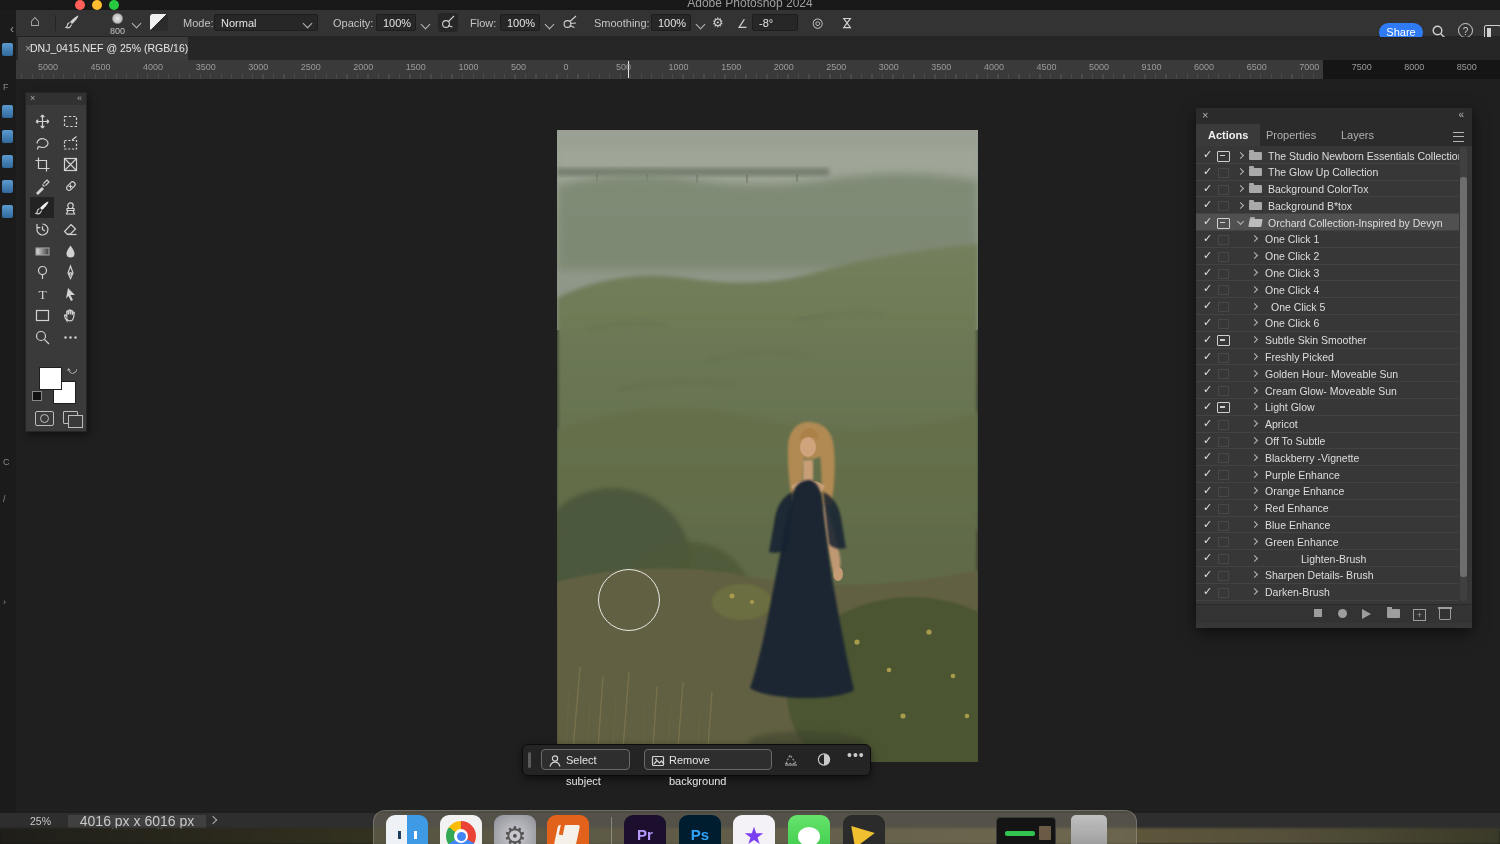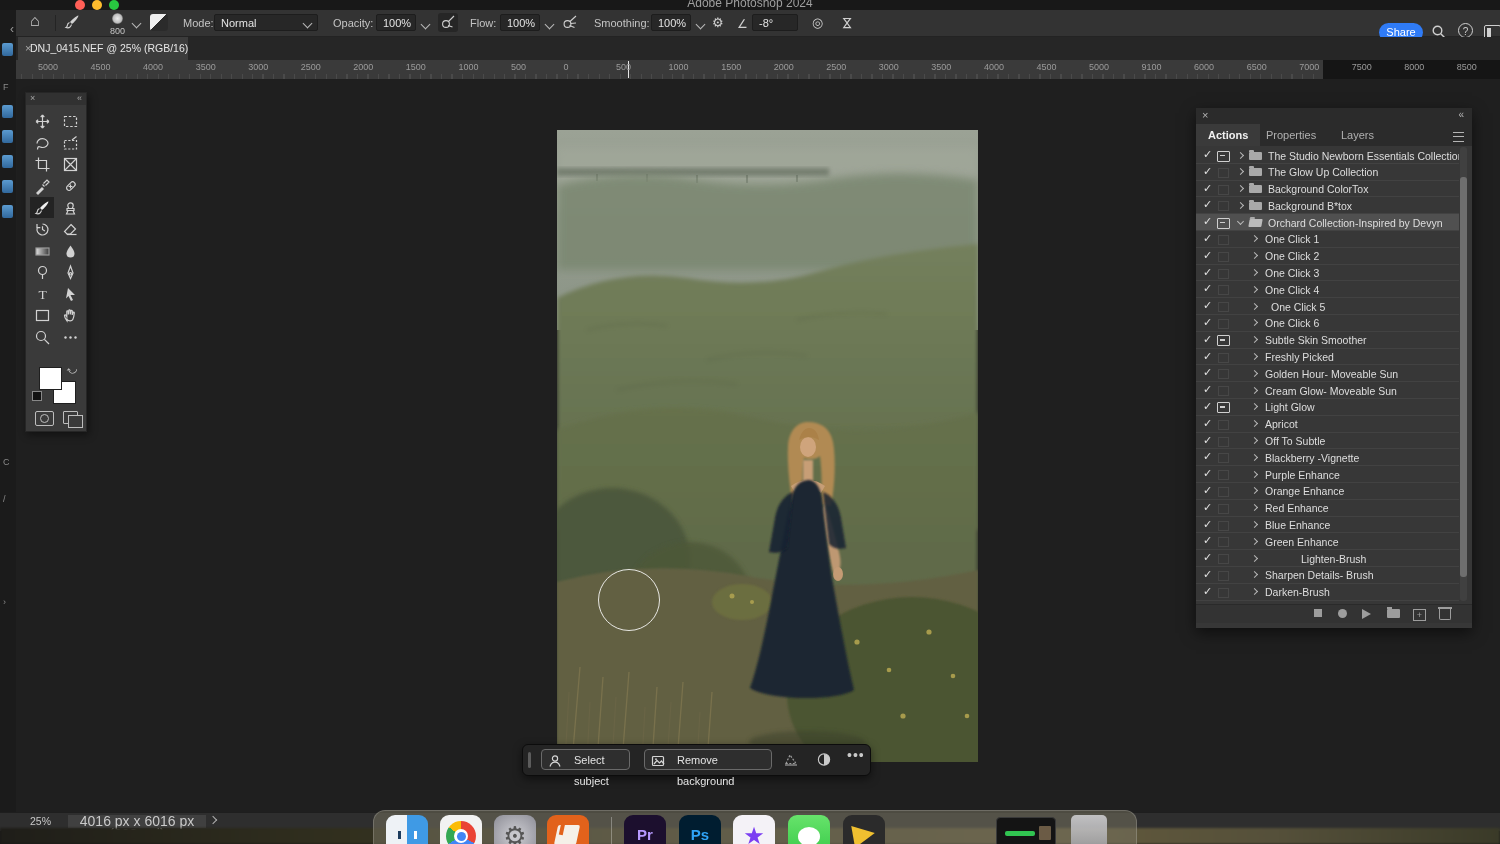--- a/index.html
+++ b/index.html
@@ -85,7 +85,7 @@
   #ctaskbar{position:absolute;left:522px;top:744px;width:347px;height:30px;background:#242424;border:1px solid #0c0c0c;border-radius:6px;box-shadow:0 3px 8px rgba(0,0,0,.5);}
   #ct-handle{position:absolute;left:5px;top:7px;width:3px;height:16px;background:#5c5c5c;border-radius:2px;}
   .ctbtn{position:absolute;top:4px;height:21px;border:1px solid #6a6a6a;border-radius:4px;background:#2e2e2e;
-    color:#e3e3e3;font-size:11px;line-height:21px;padding:0 8px 0 32px;box-sizing:border-box;}
+    color:#e3e3e3;font-size:11px;line-height:21px;padding:0 8px 0 24px;box-sizing:border-box;}
   .ctbtn svg{position:absolute;left:6px;top:3.5px;stroke:#d5d5d5;fill:none;stroke-width:1.2;}
   .cticon{position:absolute;top:7px;color:#9e9e9e;}
   

